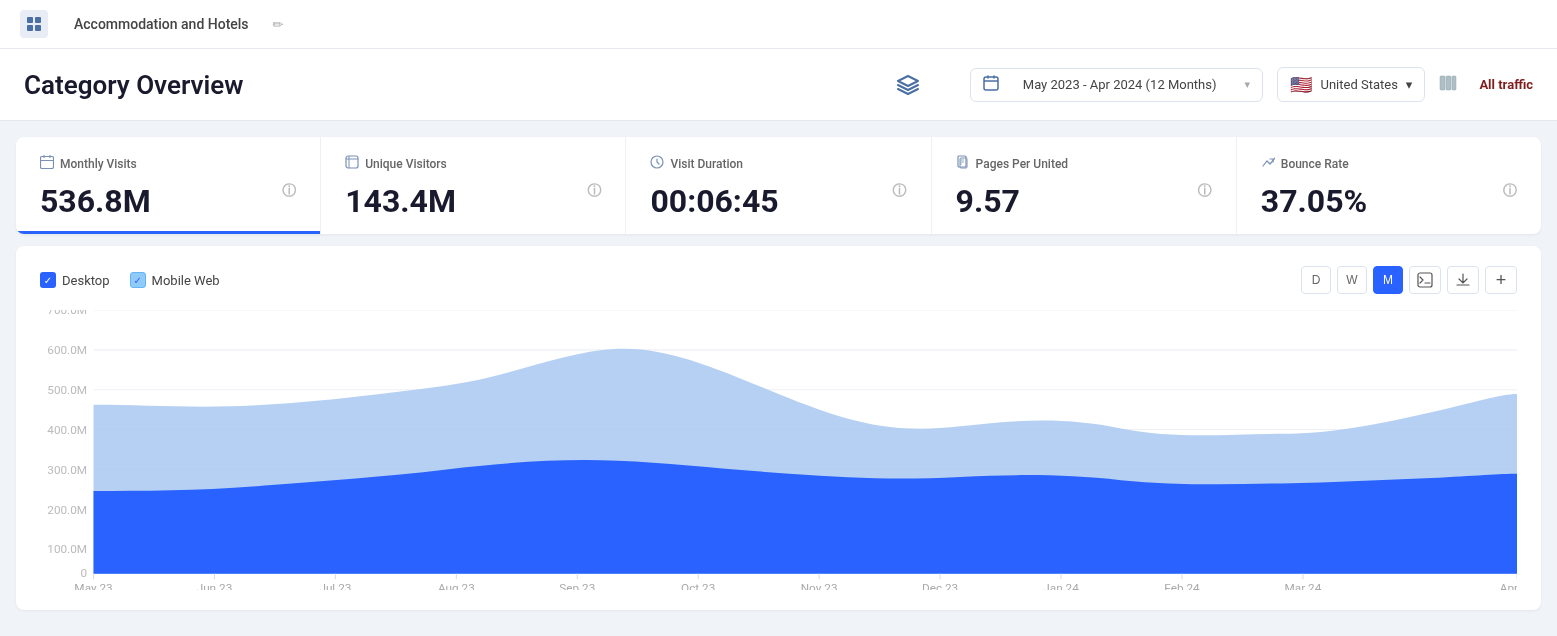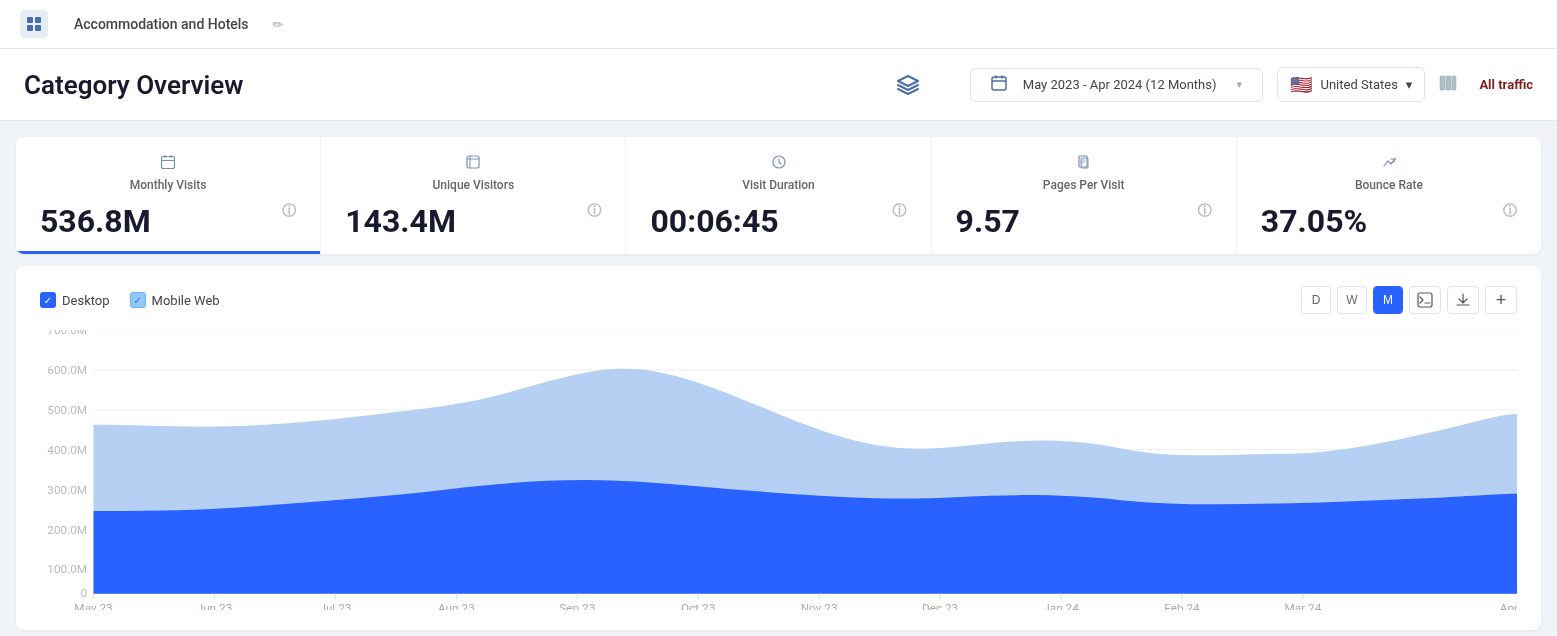--- a/index.html
+++ b/index.html
@@ -63,10 +63,10 @@
       cursor: pointer;
     }
     .date-selector {
-      display: flex; align-items: center; gap: 16px;
+      display: flex; align-items: center; gap: 24px;
       border: 1px solid #dde3ed;
       border-radius: 6px;
-      padding: 6px 20px;
+      padding: 6px 12px;
       background: #fff;
       cursor: pointer;
       font-size: 13px;

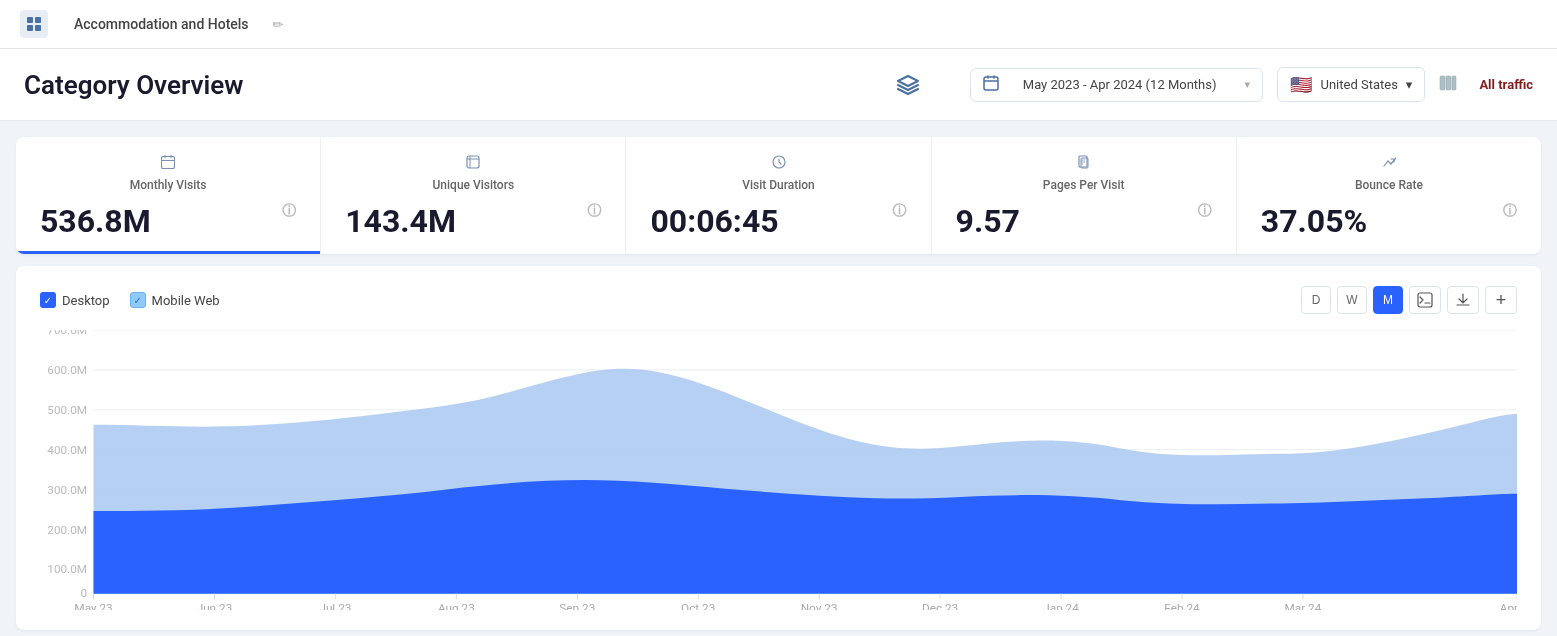--- a/index.html
+++ b/index.html
@@ -126,7 +126,6 @@
       color: #666;
       margin-bottom: 10px;
       font-weight: 500;
-      flex-direction: column;
     }
     .metric-icon { color: #7a90b5; font-size: 13px; }
     .metric-value {

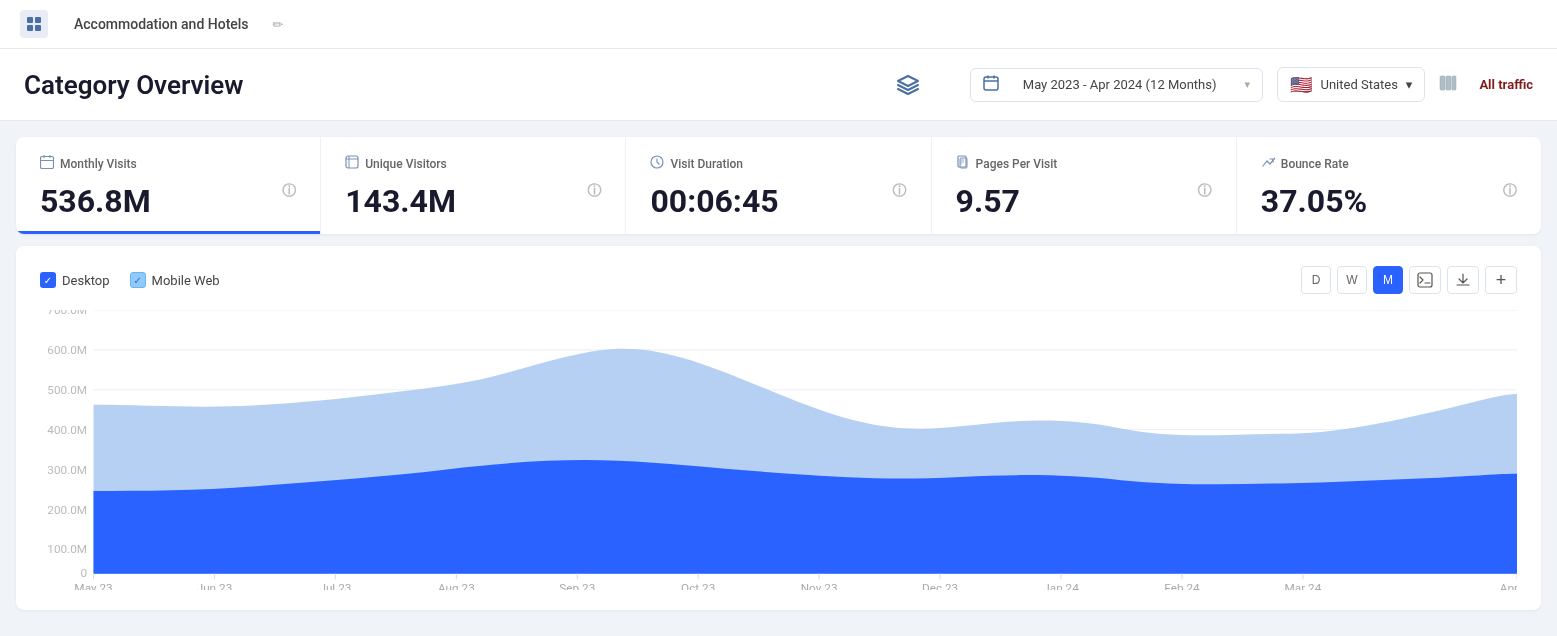--- a/index.html
+++ b/index.html
@@ -322,7 +322,7 @@
             <path d="M4 5h4M4 7h4M4 9h2" stroke="#7a90b5" stroke-width="0.8"></path>
           </svg>
         </span>
-        <span>Pages Per Visit</span>
+        <span>Pages Per United</span>
       </div>
       <div class="metric-value">
         <span>9.57</span>

